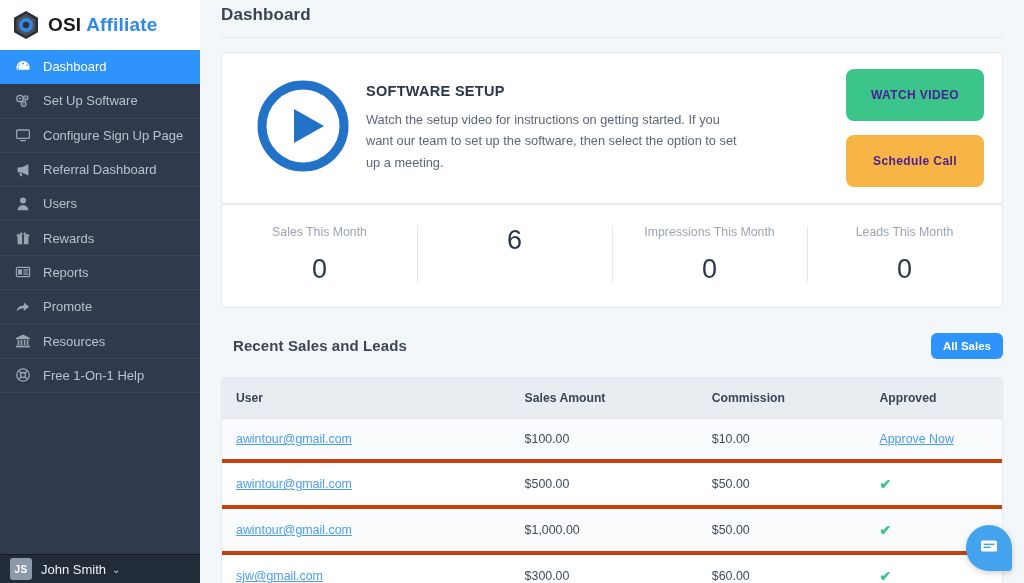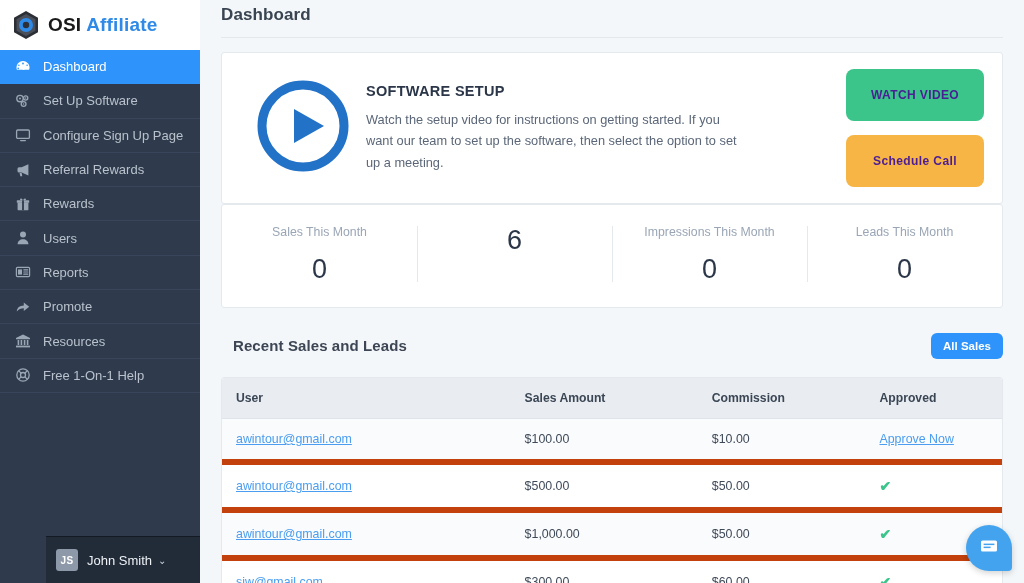--- a/index.html
+++ b/index.html
@@ -208,7 +208,7 @@
             <path d="M4.6 11.1l.7 3.2h2l-.6-3.2z"></path>
           </svg>
         </span>
-        <span>Referral Rewards</span>
+        <span>Referral Dashboard</span>
       </div>
 
       <div class="nav-item">

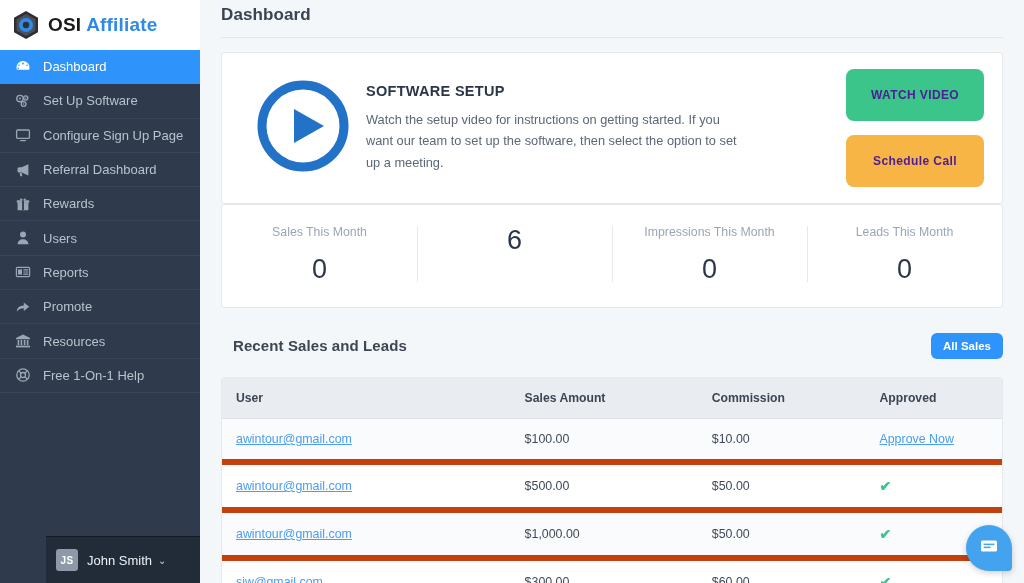--- a/index.html
+++ b/index.html
@@ -214,6 +214,16 @@
       <div class="nav-item">
         <span class="ico">
           <svg width="16" height="16" viewBox="0 0 16 16" fill="currentColor">
+            <circle cx="8" cy="4.6" r="3"></circle>
+            <path d="M2.6 14.2c0-3 2.4-5 5.4-5s5.4 2 5.4 5z"></path>
+          </svg>
+        </span>
+        <span>Users</span>
+      </div>
+
+      <div class="nav-item">
+        <span class="ico">
+          <svg width="16" height="16" viewBox="0 0 16 16" fill="currentColor">
             <rect x="2.6" y="6.4" width="10.8" height="7.8" rx=".6"></rect>
             <rect x="1.8" y="4.2" width="12.4" height="2.6" rx=".5"></rect>
             <rect x="7.1" y="2" width="1.8" height="12.2" fill="#2f3b4c"></rect>
@@ -222,16 +232,6 @@
           </svg>
         </span>
         <span>Rewards</span>
-      </div>
-
-      <div class="nav-item">
-        <span class="ico">
-          <svg width="16" height="16" viewBox="0 0 16 16" fill="currentColor">
-            <circle cx="8" cy="4.6" r="3"></circle>
-            <path d="M2.6 14.2c0-3 2.4-5 5.4-5s5.4 2 5.4 5z"></path>
-          </svg>
-        </span>
-        <span>Users</span>
       </div>
 
       <div class="nav-item">

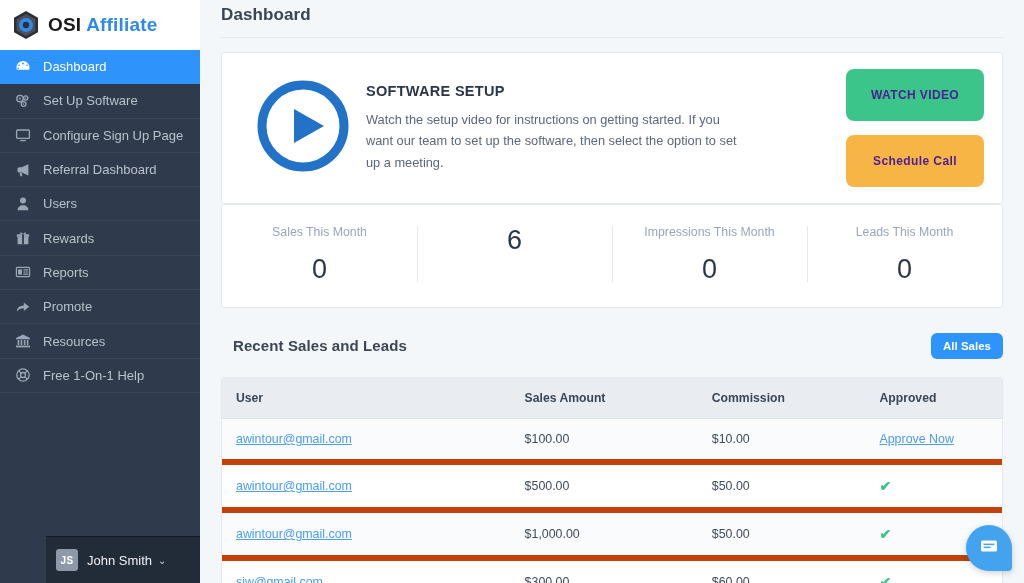--- a/index.html
+++ b/index.html
@@ -122,7 +122,7 @@
   }
   tbody td {
     font-size: 12.4px; color: #3f4a59; padding: 13px 0 13px 14px;
-    border-bottom: 6px solid #c2410c; height: 36px;
+    border-bottom: 4px solid #c2410c; height: 36px;
   }
   tbody tr:nth-child(odd) td { background: #fafbfc; }
   tbody tr:nth-child(even) td { background: #ffffff; }

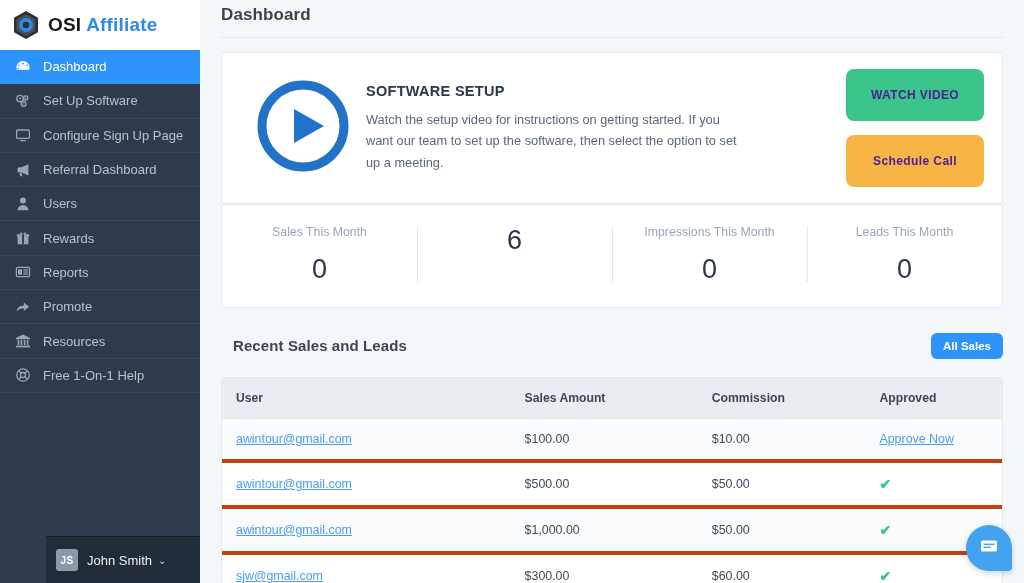--- a/index.html
+++ b/index.html
@@ -46,11 +46,10 @@
   .nav-item svg { display: block; }
 
   .user-bar {
-    height: 47px; background: #222b38;
+    height: 29px; background: #222b38;
     display: flex; align-items: center; gap: 9px; padding: 0 10px;
     border-top: 1px solid #131a23;
     cursor: pointer;
-    margin-left: 46px;
   }
   .avatar {
     width: 22px; height: 22px; border-radius: 3px;

